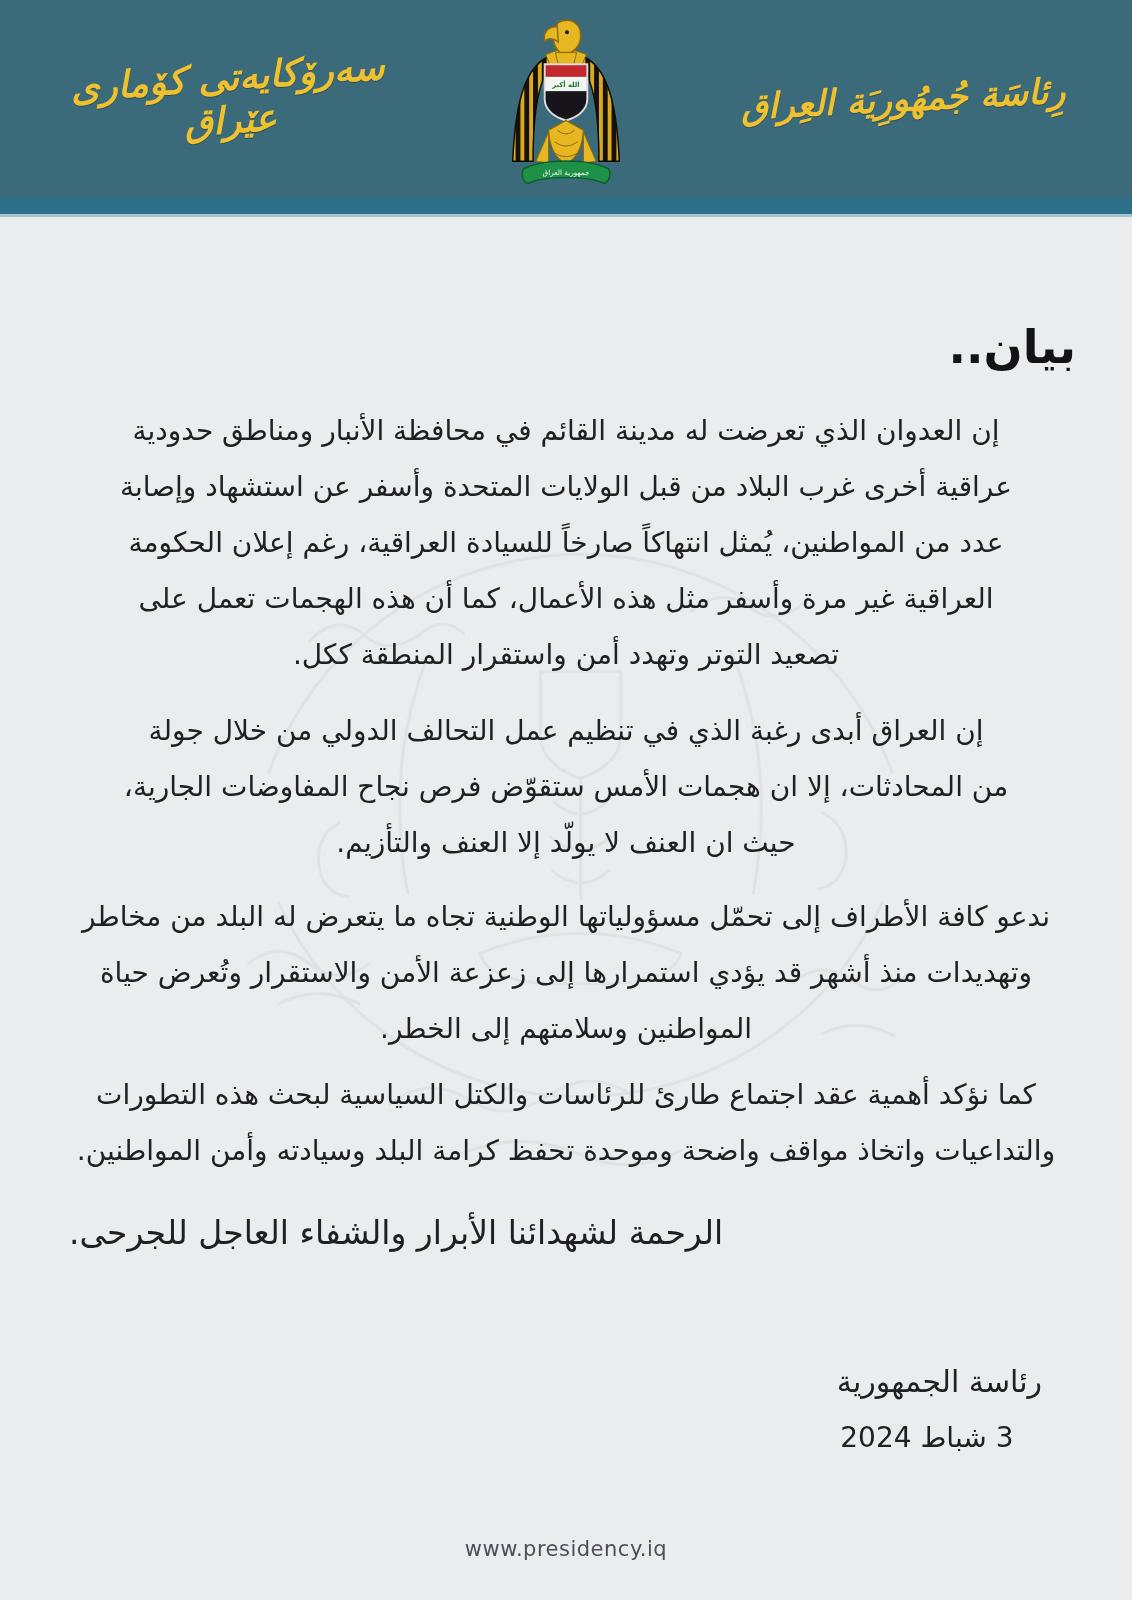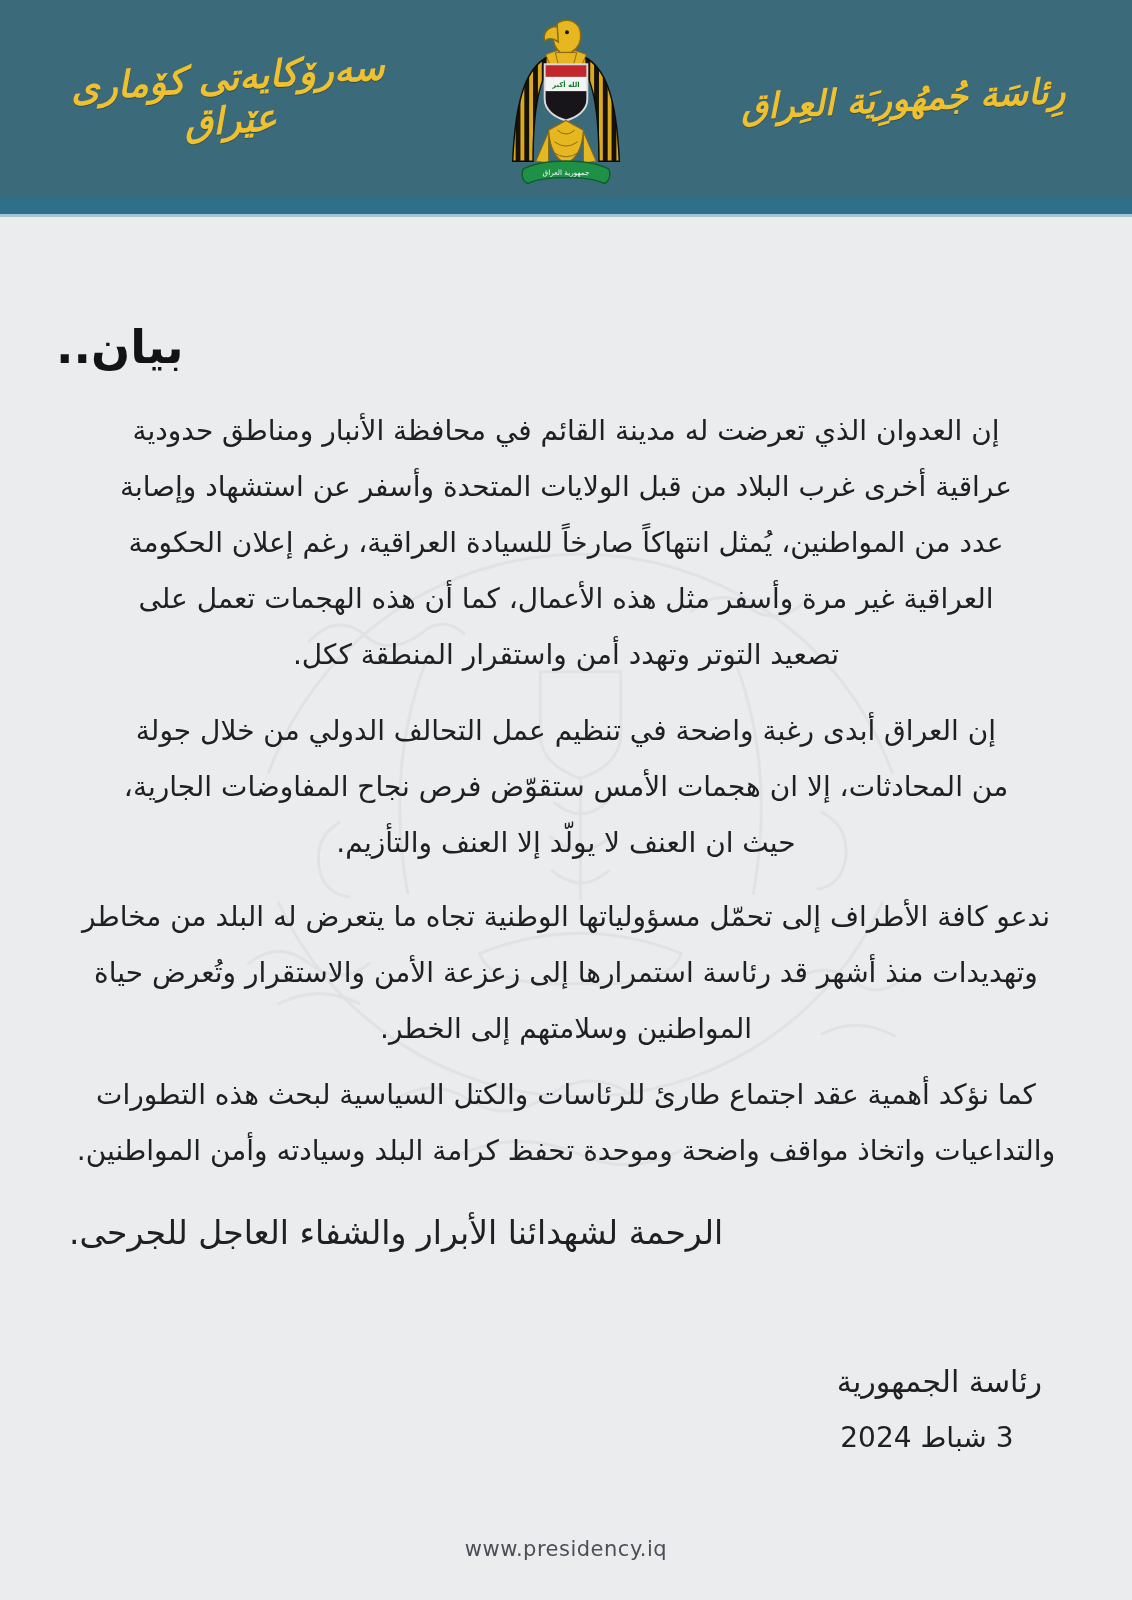--- a/index.html
+++ b/index.html
@@ -34,7 +34,7 @@
     color:#202024;box-sizing:border-box;
   }
   .stmt-title{
-    font-size:46px;line-height:56px;font-weight:bold;text-align:left;
+    font-size:46px;line-height:56px;font-weight:bold;text-align:right;
     margin:102px 0 0;color:#131316;
   }
   .para{margin:0;}

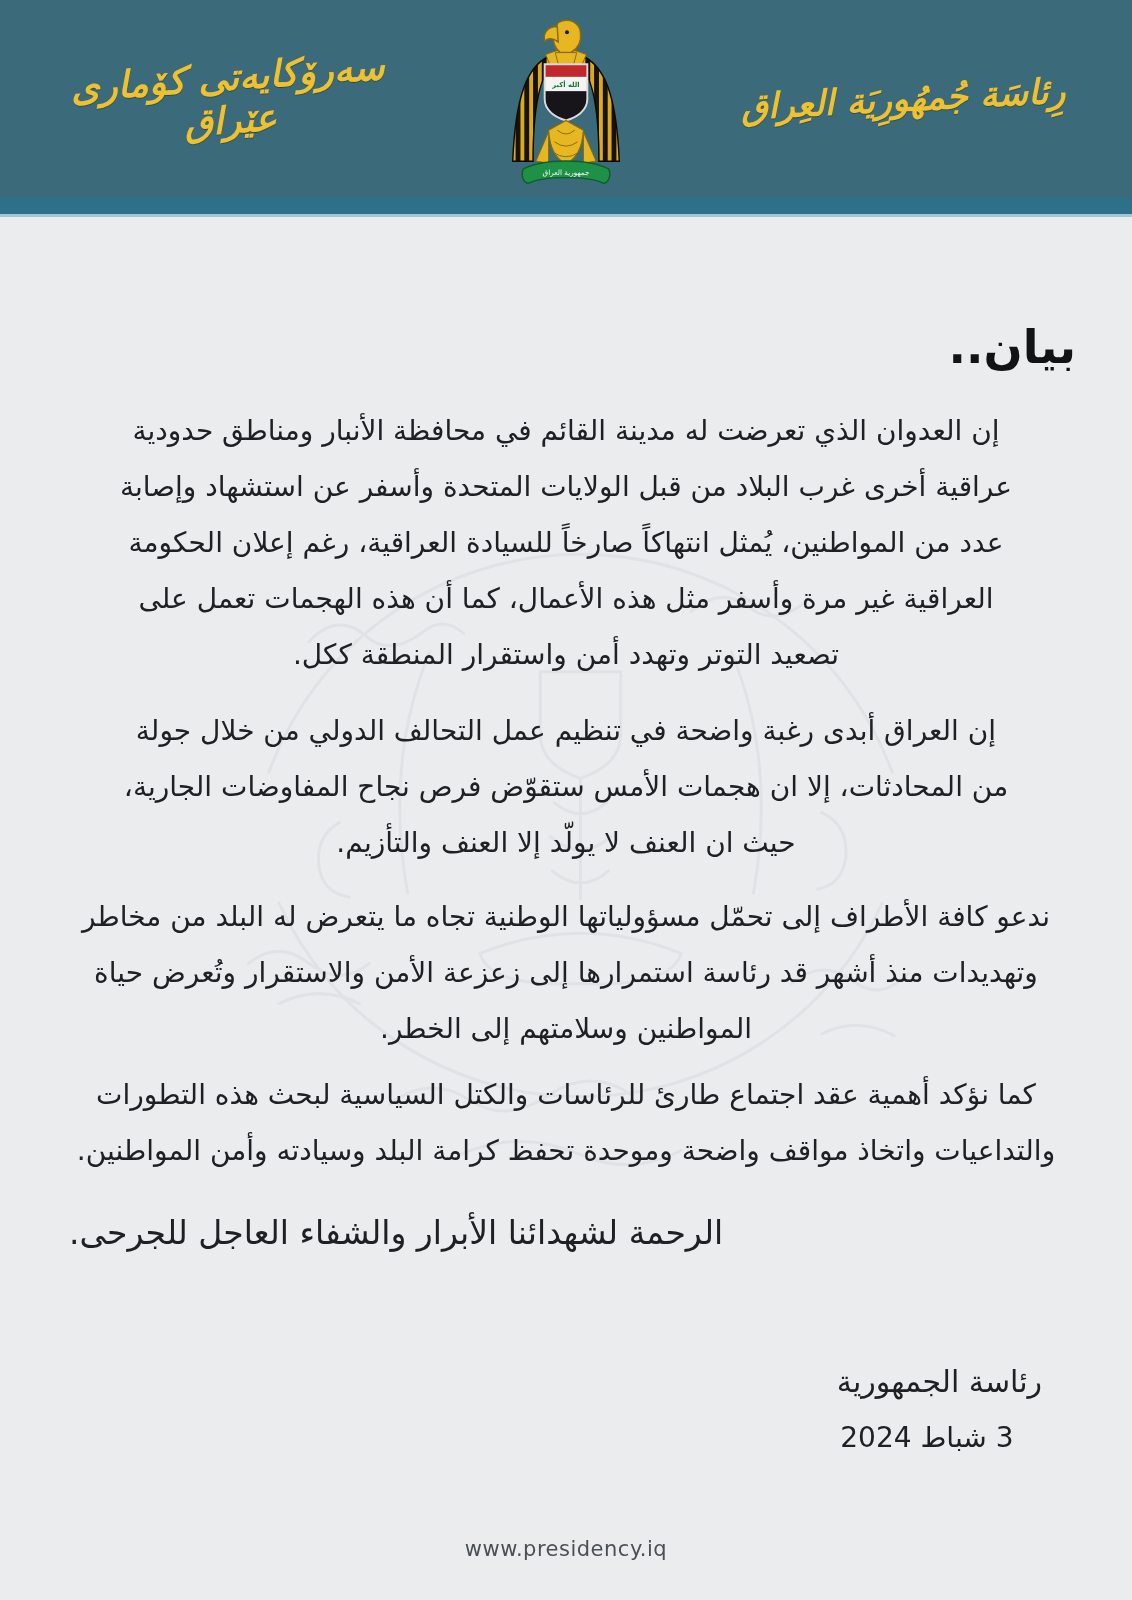--- a/index.html
+++ b/index.html
@@ -136,7 +136,7 @@
     </section>
 
     <section class="para p2">
-      <div class="ln">إن العراق أبدى رغبة واضحة في تنظيم عمل التحالف الدولي من خلال جولة</div>
+      <div class="ln">إن العراق أبدى رغبة الذي في تنظيم عمل التحالف الدولي من خلال جولة</div>
       <div class="ln">من المحادثات، إلا ان هجمات الأمس ستقوّض فرص نجاح المفاوضات الجارية،</div>
       <div class="ln">حيث ان العنف لا يولّد إلا العنف والتأزيم.</div>
     </section>

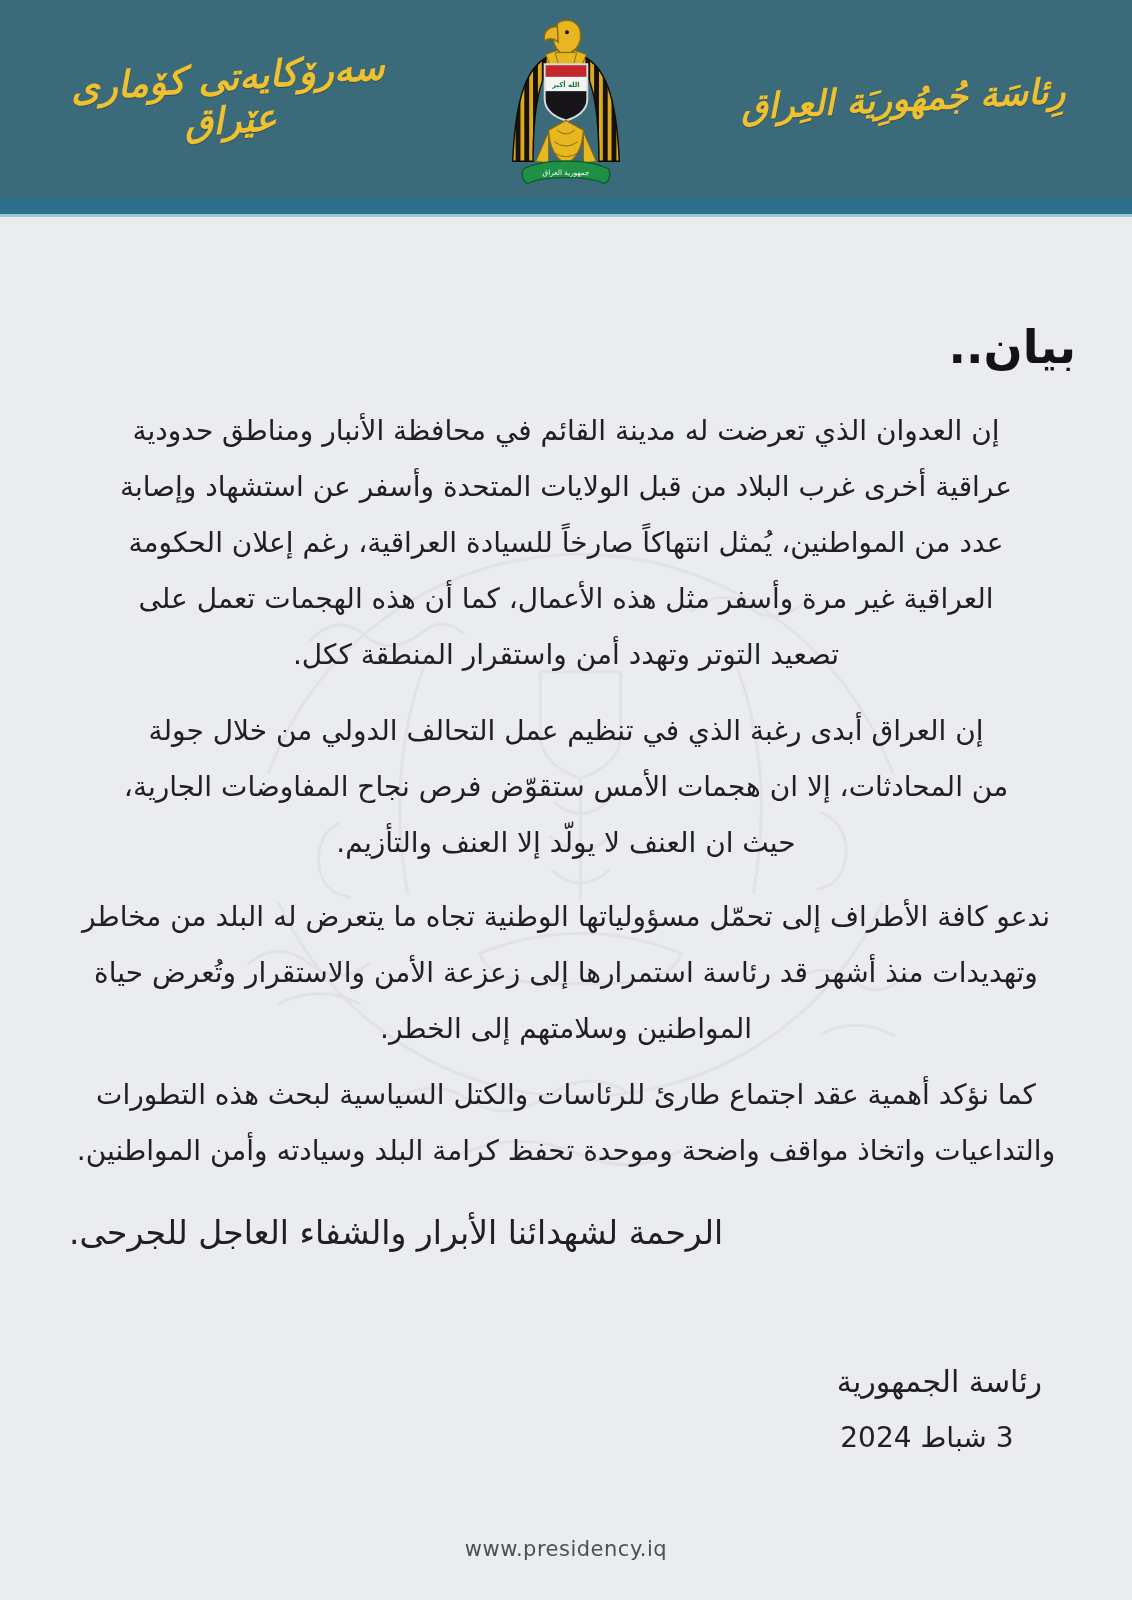--- a/index.html
+++ b/index.html
@@ -143,7 +143,7 @@
 
     <section class="para p3">
       <div class="ln">ندعو كافة الأطراف إلى تحمّل مسؤولياتها الوطنية تجاه ما يتعرض له البلد من مخاطر</div>
-      <div class="ln">وتهديدات منذ أشهر قد رئاسة استمرارها إلى زعزعة الأمن والاستقرار وتُعرض حياة</div>
+      <div class="ln">وتهديدات منذ أشهر قد يؤدي استمرارها إلى زعزعة الأمن والاستقرار وتُعرض حياة</div>
       <div class="ln">المواطنين وسلامتهم إلى الخطر.</div>
     </section>
 

